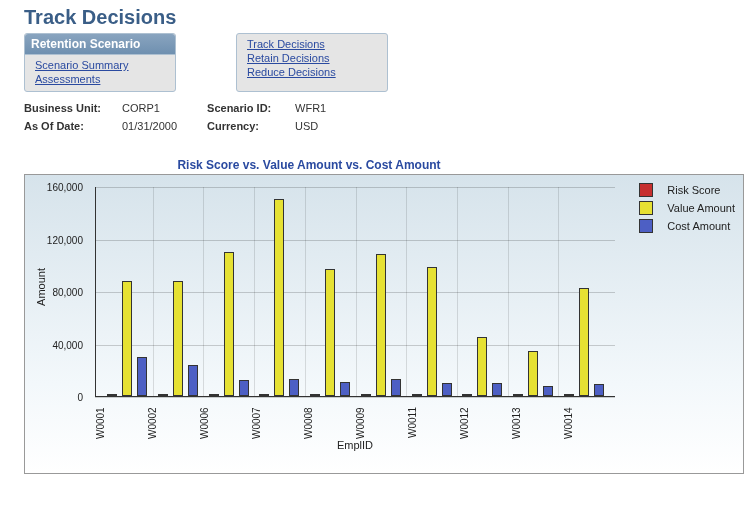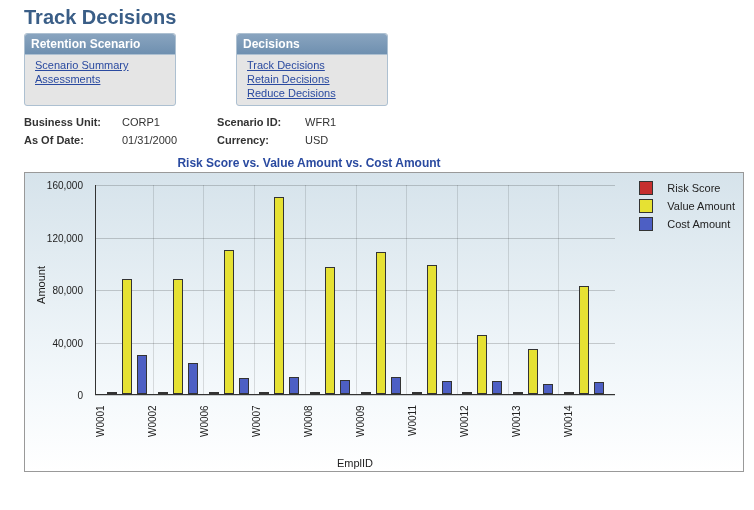--- a/index.html
+++ b/index.html
@@ -210,7 +210,6 @@
       </div>
     </div>
     <div class="box">
-      <div class="box-hdr">Decisions</div>
       <div class="box-body">
         <a href="#">Track Decisions</a>
         <a href="#">Retain Decisions</a>

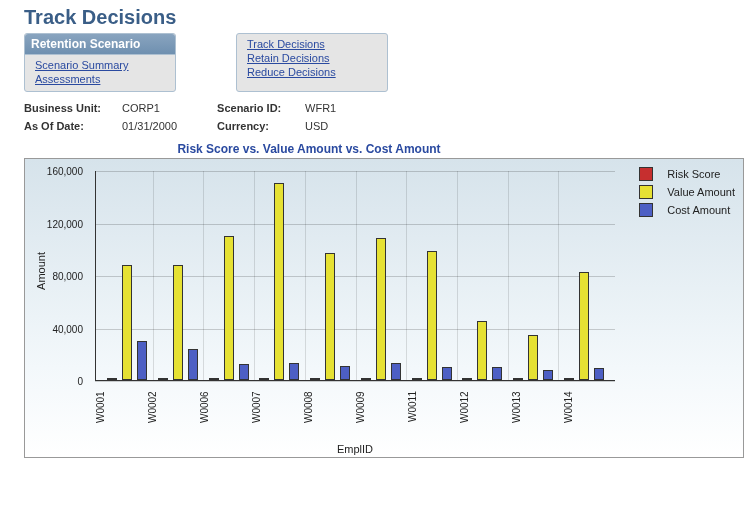--- a/index.html
+++ b/index.html
@@ -54,8 +54,8 @@
   }
   .meta {
     display: flex;
-    gap: 40px;
-    margin: 4px 0 10px 0;
+    gap: 30px;
+    margin: 4px 0 26px 0;
   }
   .meta-col {
     display: flex;

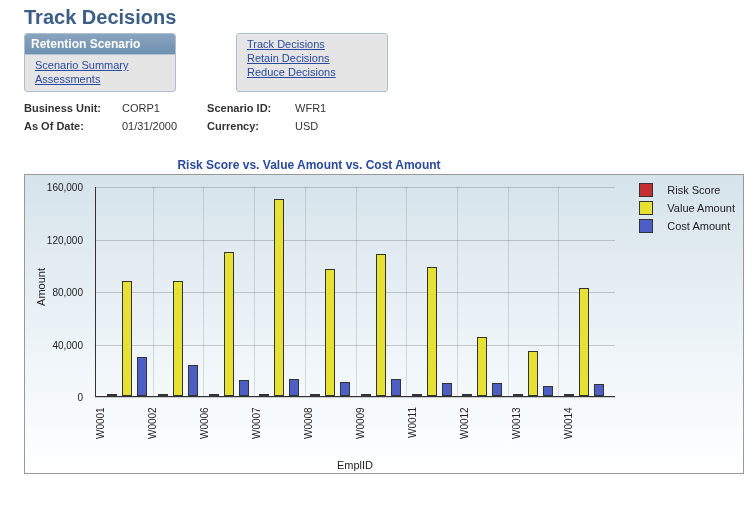--- a/index.html
+++ b/index.html
@@ -166,7 +166,7 @@
   .xaxis-title {
     position:absolute;
     left:70px; width:520px;
-    top: 284px;
+    top: 264px;
     text-align:center;
     font-size:11px;
     color:#222;

